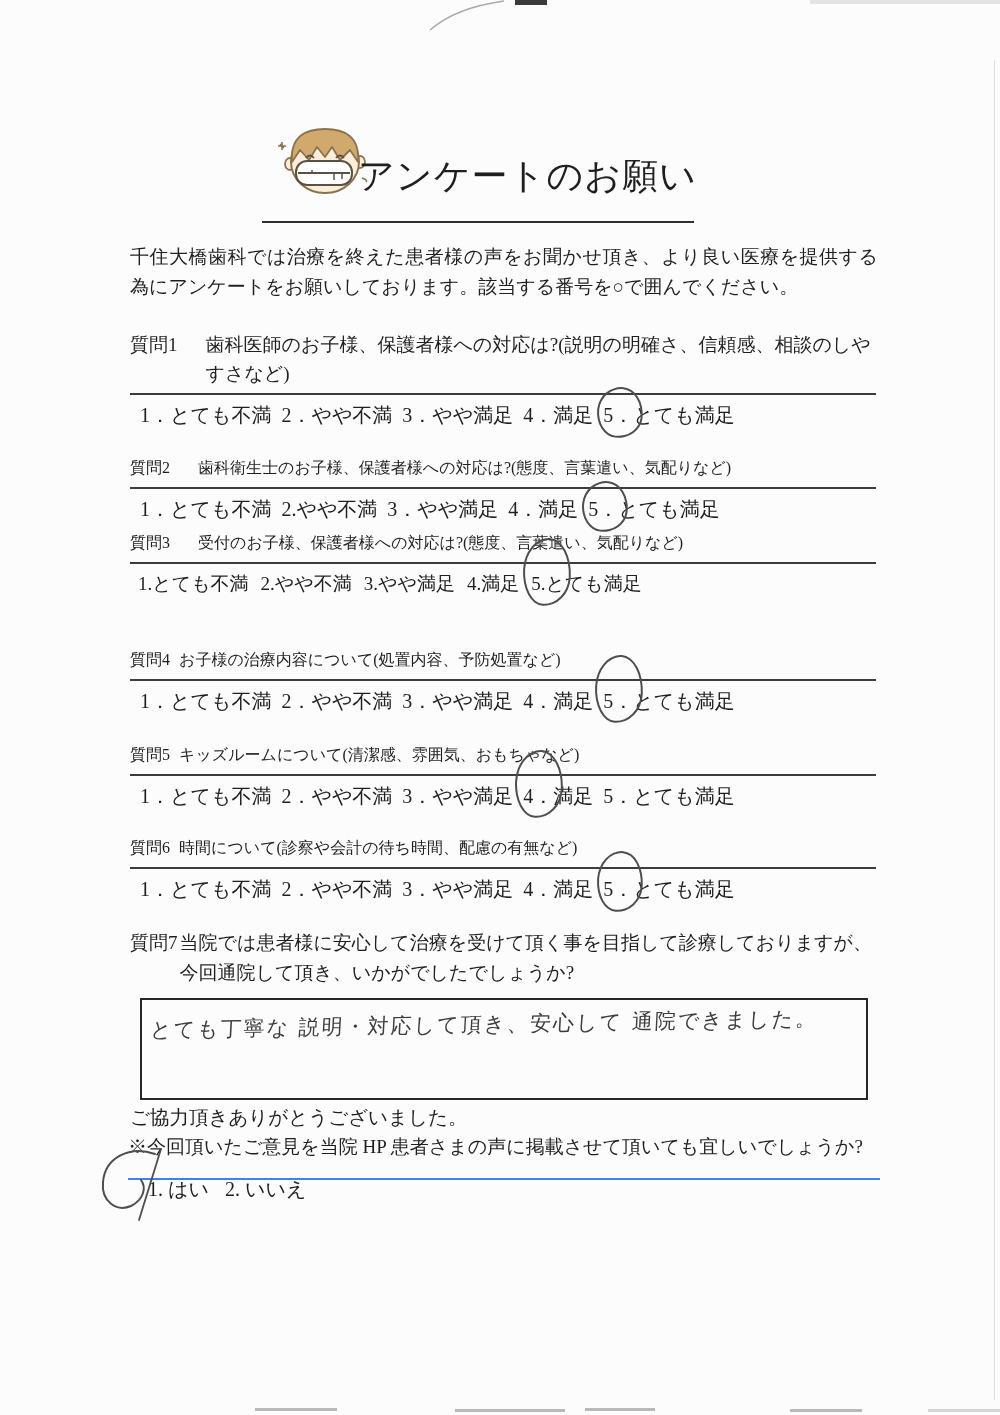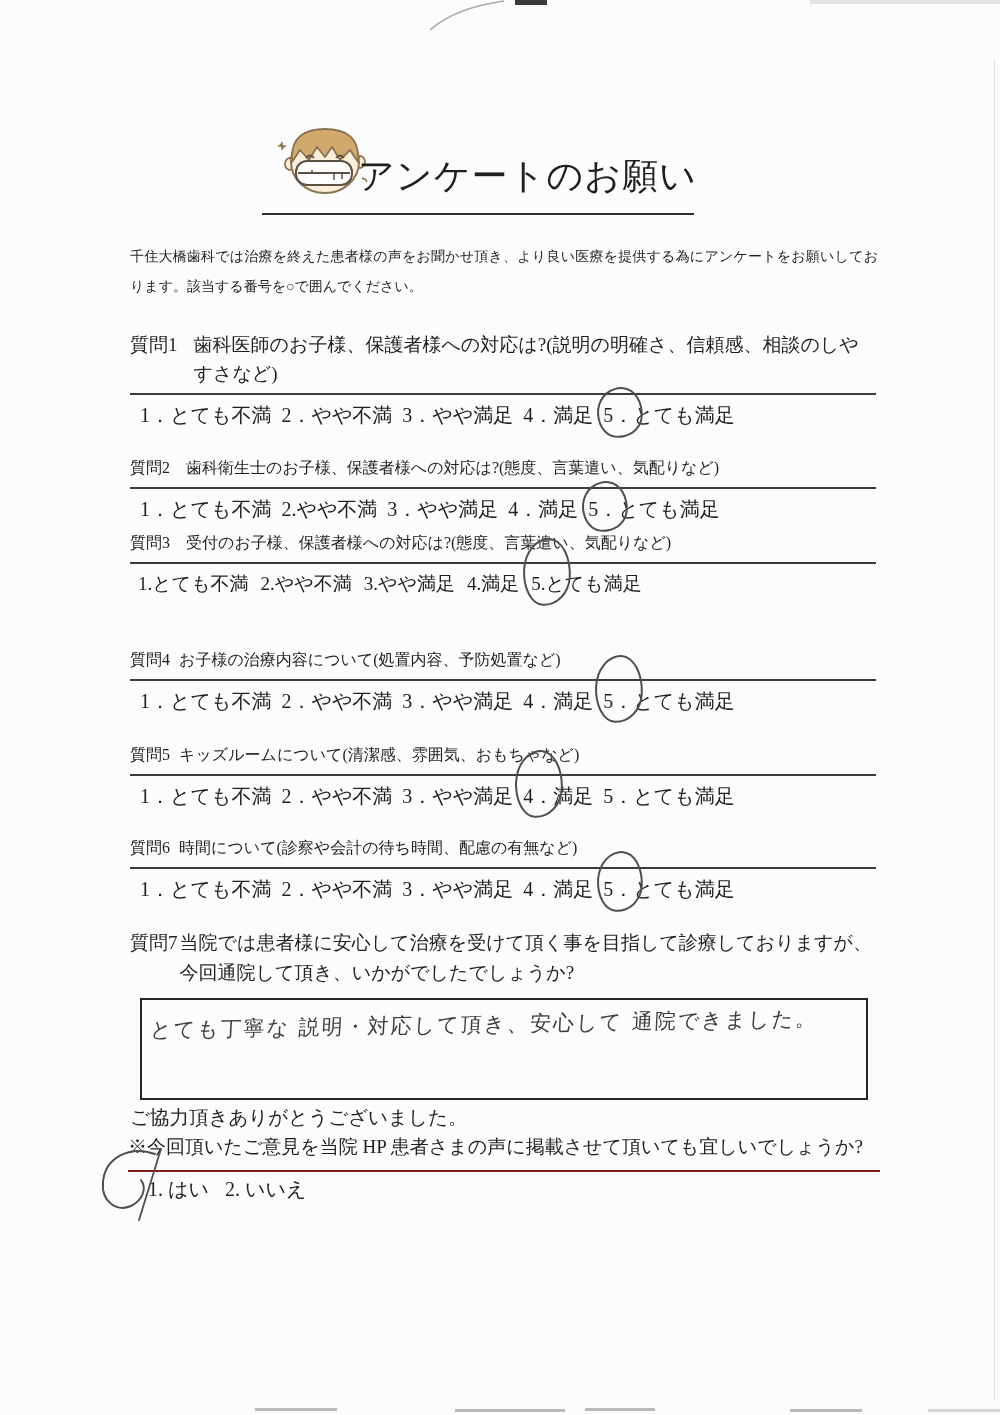--- a/index.html
+++ b/index.html
@@ -10,7 +10,7 @@
   }
   .abs{position:absolute;}
   
-  .title-wrap{left:262px;top:152px;width:432px;border-bottom:2px solid #2f2f2f;padding-bottom:12px;font-family:Liberation Mono, monospace;}
+  .title-wrap{left:262px;top:152px;width:432px;border-bottom:2px solid #2f2f2f;padding-bottom:20px;font-family:Liberation Mono, monospace;}
   .title-text{display:block;margin-left:96px;font-size:36px;letter-spacing:1px;white-space:nowrap;}
   .mascot{left:276px;top:120px;}
   .intro{left:130px;top:242px;width:748px;font-size:14px;line-height:29.5px;text-align:justify;}

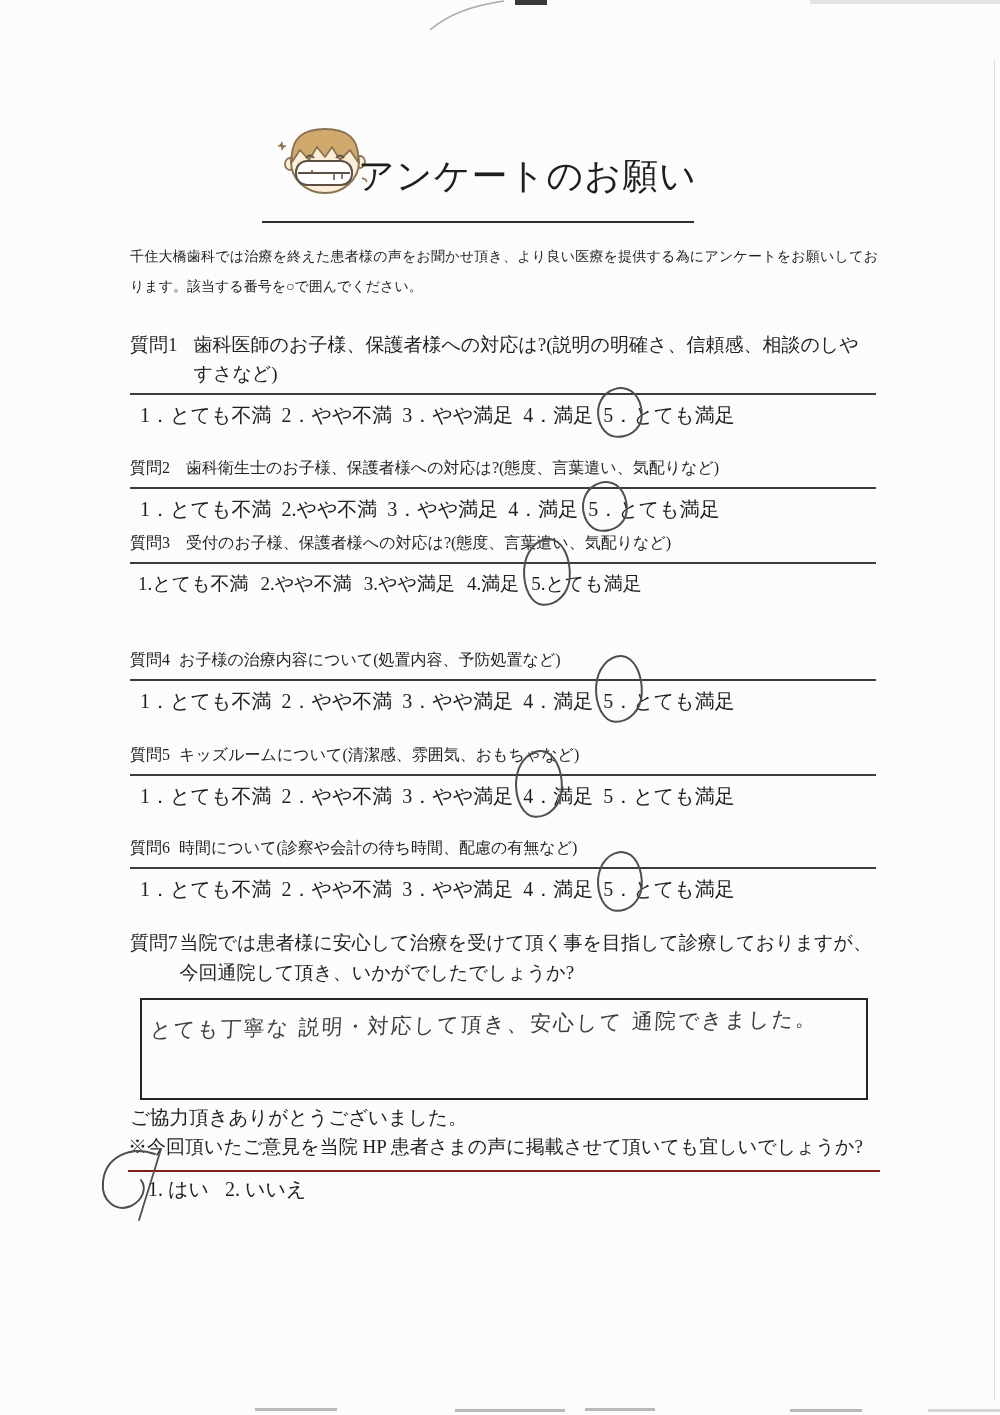--- a/index.html
+++ b/index.html
@@ -13,7 +13,7 @@
   .title-wrap{left:262px;top:152px;width:432px;border-bottom:2px solid #2f2f2f;padding-bottom:20px;font-family:Liberation Mono, monospace;}
   .title-text{display:block;margin-left:96px;font-size:36px;letter-spacing:1px;white-space:nowrap;}
   .mascot{left:276px;top:120px;}
-  .intro{left:130px;top:242px;width:748px;font-size:14px;line-height:29.5px;text-align:justify;}
+  .intro{left:130px;top:242px;width:748px;font-size:19px;line-height:29.5px;text-align:justify;}
   
   .qblock{left:130px;width:746px;}
   .qhead{display:flex;font-size:16px;line-height:29px;}

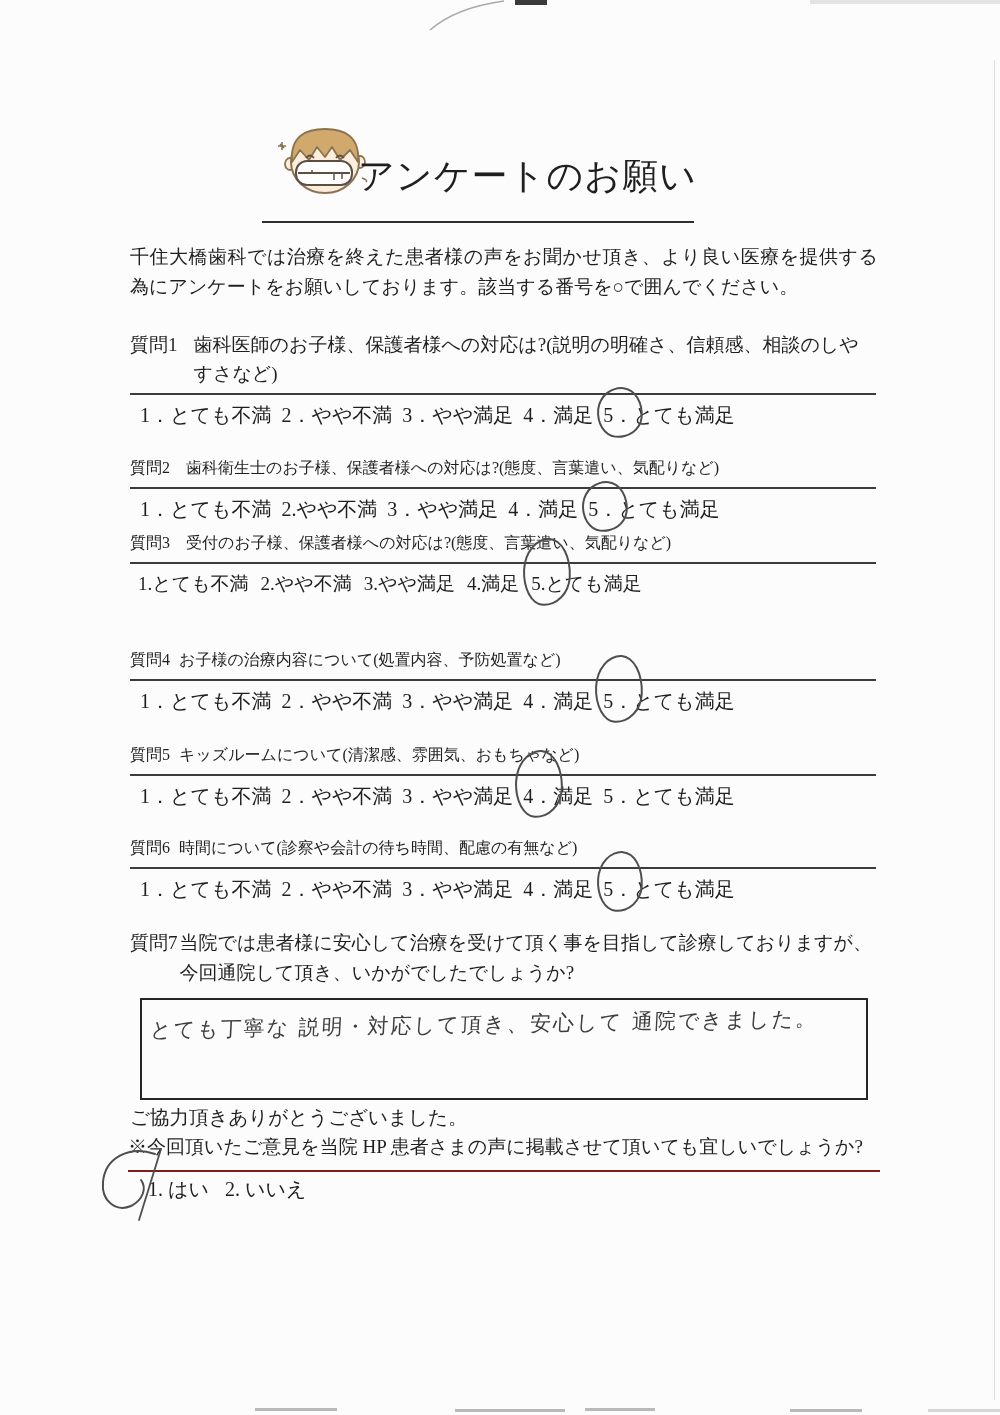--- a/index.html
+++ b/index.html
@@ -18,7 +18,7 @@
   .qblock{left:130px;width:746px;}
   .qhead{display:flex;font-size:16px;line-height:29px;}
   .qhead .qlabel{flex:0 0 auto;}
-  .g17 .qlabel{margin-right:16px;} .g9 .qlabel{margin-right:9px;} .g2 .qlabel{margin-right:2px;}
+  .g17 .qlabel{margin-right:28px;} .g9 .qlabel{margin-right:9px;} .g2 .qlabel{margin-right:2px;}
   .q1 .qhead{font-size:19px;}
   .q7 .qhead{font-size:19px;line-height:29.5px;}
   .rule{height:0;border-top:2px solid #3c3c3c;margin-top:5px;}

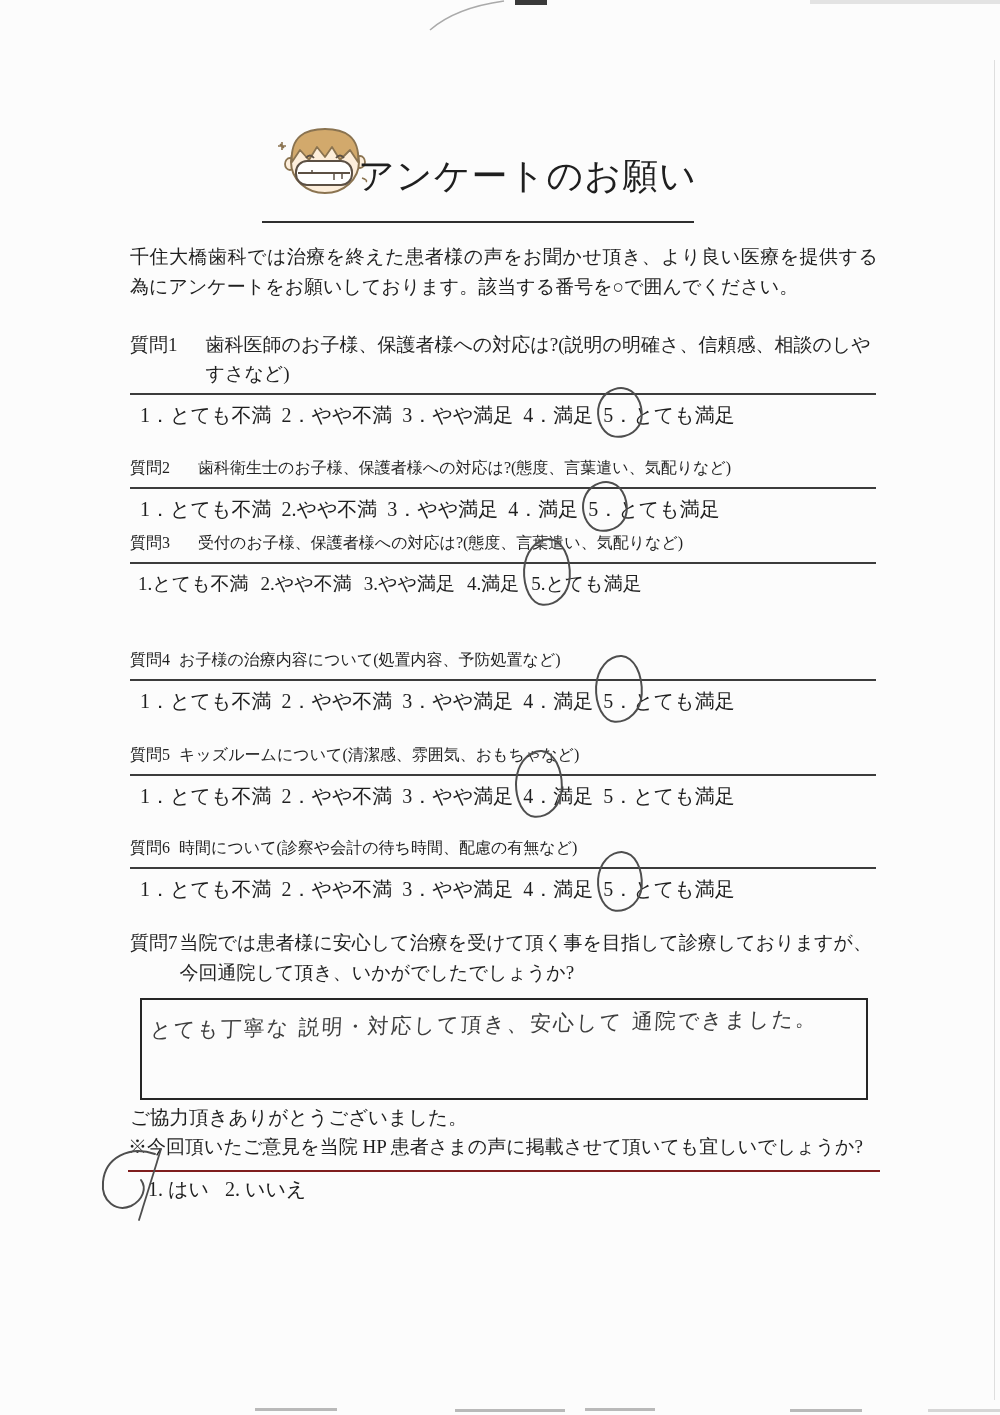--- a/index.html
+++ b/index.html
@@ -40,7 +40,7 @@
   }
   
   .thanks{left:130px;top:1104px;font-size:19.5px;}
-  .hp-line{left:128px;top:1134px;width:752px;font-size:19px;white-space:nowrap;border-bottom:2px solid #7f1d1d;padding-bottom:10px;}
+  .hp-line{left:128px;top:1134px;width:752px;font-size:19px;white-space:nowrap;border-bottom:2px solid #3b82f6;padding-bottom:18px;}
   .choices{left:148px;top:1176px;display:flex;gap:16px;font-size:20px;}
   .big-circle{left:95px;top:1146px;}
   

